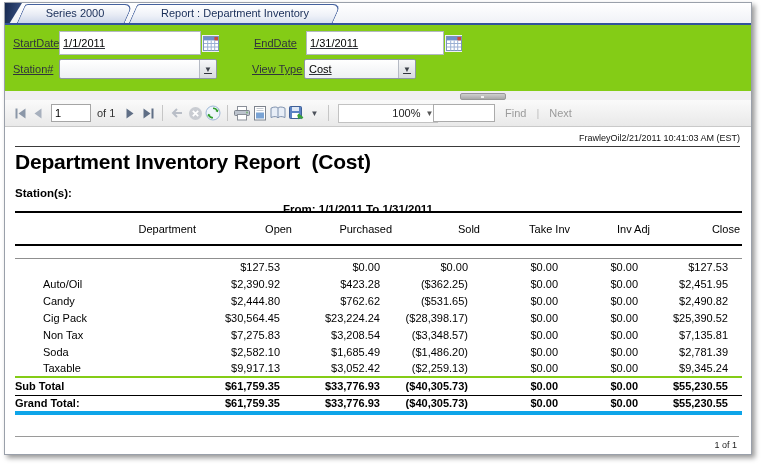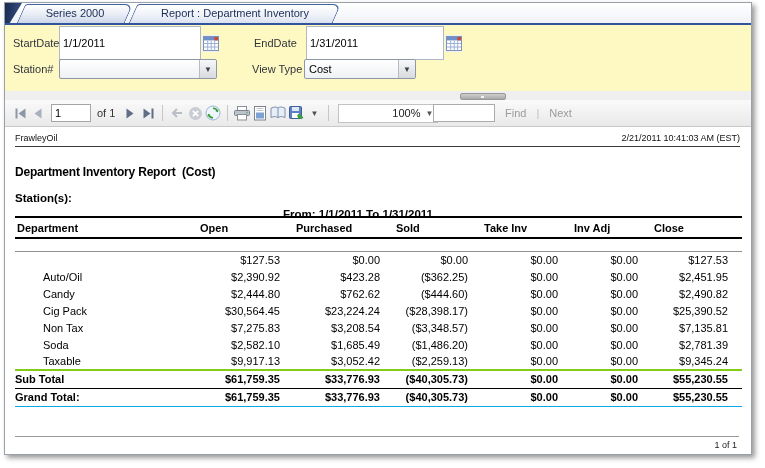--- a/index.html
+++ b/index.html
@@ -29,8 +29,8 @@
   .tab.active .tab-bg { background:linear-gradient(#ffffff,#eef1f8 60%,#d9e1f0); }
 
   
-  .params { flex:0 0 66px; background:#fef9c3; padding:7px 8px 0 8px;
-            font-size:11px; color:#30343c; }
+  .params { flex:0 0 66px; background:#84cc16; padding:7px 8px 0 8px;
+            font-size:11px; color:#30343c;text-decoration:underline; }
   .prow { display:flex; align-items:center; height:22px; margin-bottom:4px; }
   .plabel { width:46px; flex:0 0 46px; }
   .plabel2 { width:52px; flex:0 0 52px; margin-left:35px; }

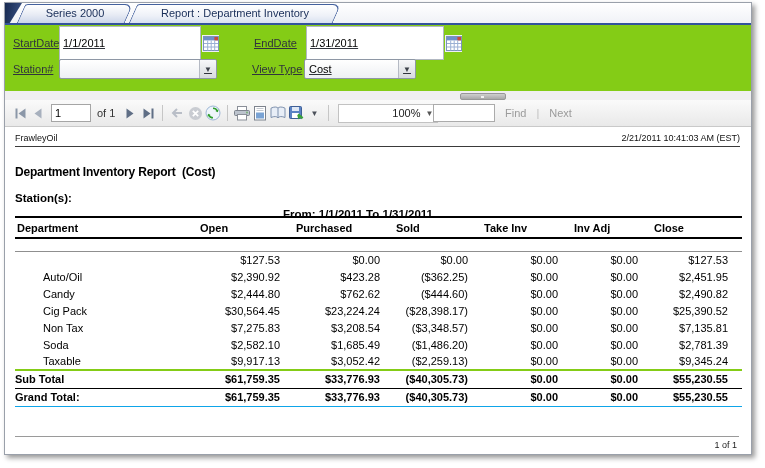--- a/index.html
+++ b/index.html
@@ -34,8 +34,8 @@
   .prow { display:flex; align-items:center; height:22px; margin-bottom:4px; }
   .plabel { width:46px; flex:0 0 46px; }
   .plabel2 { width:52px; flex:0 0 52px; margin-left:35px; }
-  .textfield { width:142px; height:18px; border:1px solid #b2b8c2; background:#fff;
-               font-size:11px; padding:16px 3px; display:flex; align-items:center; color:#000; }
+  .textfield { width:142px; height:24px; border:1px solid #b2b8c2; background:#fff;
+               font-size:11px; padding:0 3px; display:flex; align-items:center; color:#000; }
   .textfield.end { width:138px; }
   .calbtn { width:17px; height:17px; margin-left:1px; display:flex; align-items:center;
             justify-content:center; background:#eef0f6; cursor:pointer; }

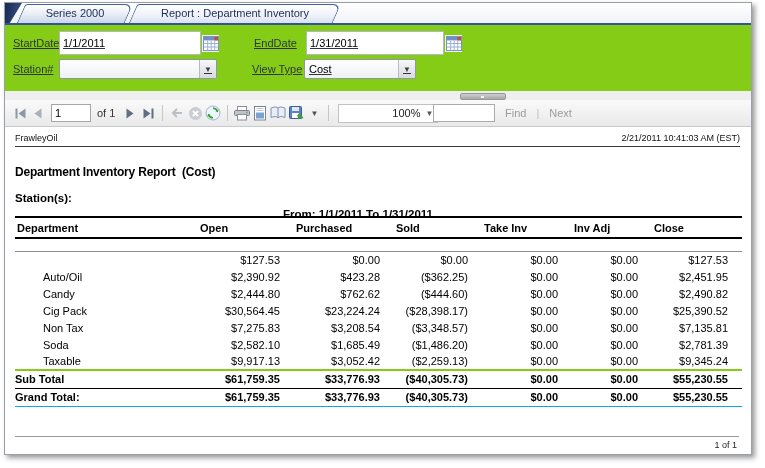--- a/index.html
+++ b/index.html
@@ -79,7 +79,7 @@
   
   .report { flex:1; background:#fff; position:relative; padding:6px 11px 0 10px;
             font-family:"Liberation Sans", sans-serif; overflow:hidden; }
-  .rpt-meta { display:flex; justify-content:space-between; font-size:9px; color:#111;
+  .rpt-meta { display:flex; justify-content:flex-end; font-size:9px; color:#111;
             padding-bottom:3px; border-bottom:1px solid #3a3a3a; }
   .rpt-title { font-size:12px; font-weight:bold; color:#000; margin-top:18px;
             white-space:pre; letter-spacing:-0.2px; }

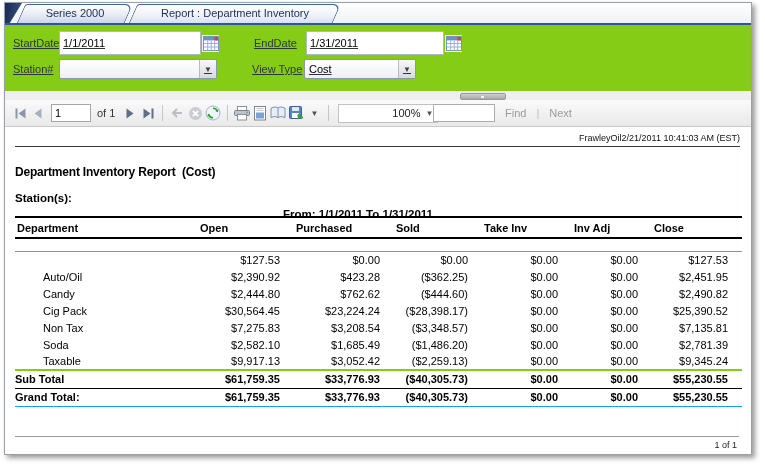--- a/index.html
+++ b/index.html
@@ -81,7 +81,7 @@
             font-family:"Liberation Sans", sans-serif; overflow:hidden; }
   .rpt-meta { display:flex; justify-content:flex-end; font-size:9px; color:#111;
             padding-bottom:3px; border-bottom:1px solid #3a3a3a; }
-  .rpt-title { font-size:12px; font-weight:bold; color:#000; margin-top:18px;
+  .rpt-title { font-size:21px; font-weight:bold; color:#000; margin-top:3px;
             white-space:pre; letter-spacing:-0.2px; }
   .rpt-sub { position:relative; margin-top:13px; height:15px; font-size:11.5px; font-weight:bold; }
   .rpt-range { position:absolute; left:268px; top:16px; }

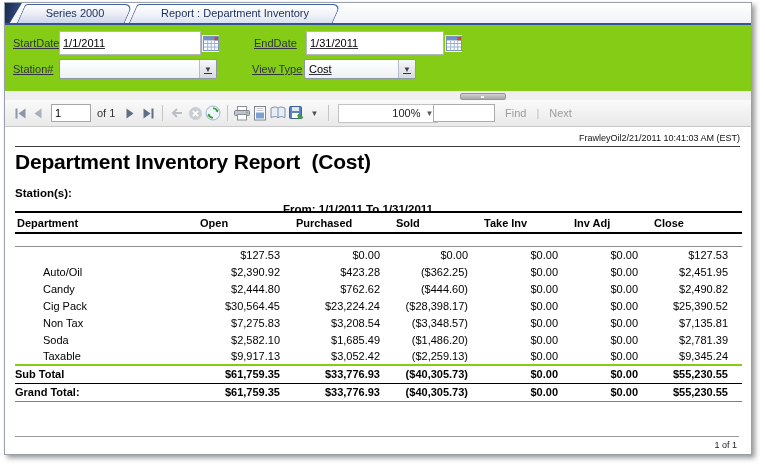--- a/index.html
+++ b/index.html
@@ -93,7 +93,7 @@
   table.rpt th:nth-child(5){width:90px;margin-top:13px;}  table.rpt th:nth-child(6){width:80px;}
   table.rpt th:nth-child(7){width:90px;}
   table.rpt thead th { border-top:2px solid #000; border-bottom:2px solid #000;
-            font-weight:bold; text-align:left; height:21px; padding:1px 2px; }
+            font-weight:normal; text-align:right; height:33px; padding:1px 2px; }
   table.rpt td { height:17px; padding:1px 0; }
   table.rpt td.dept { text-align:left; padding-left:28px; }
   table.rpt td.num  { text-align:right; padding-right:14px; }

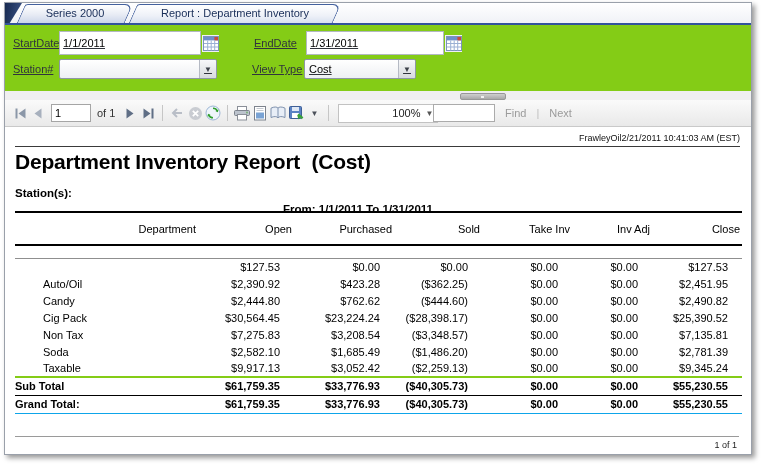--- a/index.html
+++ b/index.html
@@ -306,7 +306,7 @@
             <td class="dept">Candy</td>
             <td class="num">$2,444.80</td>
             <td class="num">$762.62</td>
-            <td class="num">($444.60)</td>
+            <td class="num">($531.65)</td>
             <td class="num">$0.00</td>
             <td class="num">$0.00</td>
             <td class="num">$2,490.82</td>

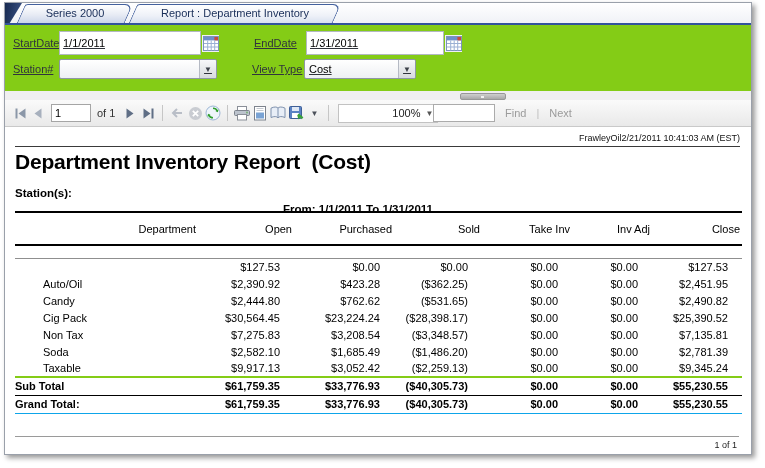--- a/index.html
+++ b/index.html
@@ -100,7 +100,7 @@
   table.rpt tr.spacer td { height:13px; border-bottom:1px solid #8f8f8f; }
   table.rpt tr.subtotal td { border-top:2px solid #84cc16; font-weight:bold; height:18px; }
   table.rpt tr.subtotal td.dept, table.rpt tr.grandtotal td.dept { padding-left:0; }
-  table.rpt tr.grandtotal td { border-top:1px solid #000; border-bottom:1px solid #0ea5e9;
+  table.rpt tr.grandtotal td { border-top:1px solid #000; border-bottom:4px solid #0ea5e9;
             font-weight:bold; height:18px; }
 
   .rpt-footer-line { position:absolute; left:10px; right:12px; bottom:17px;

